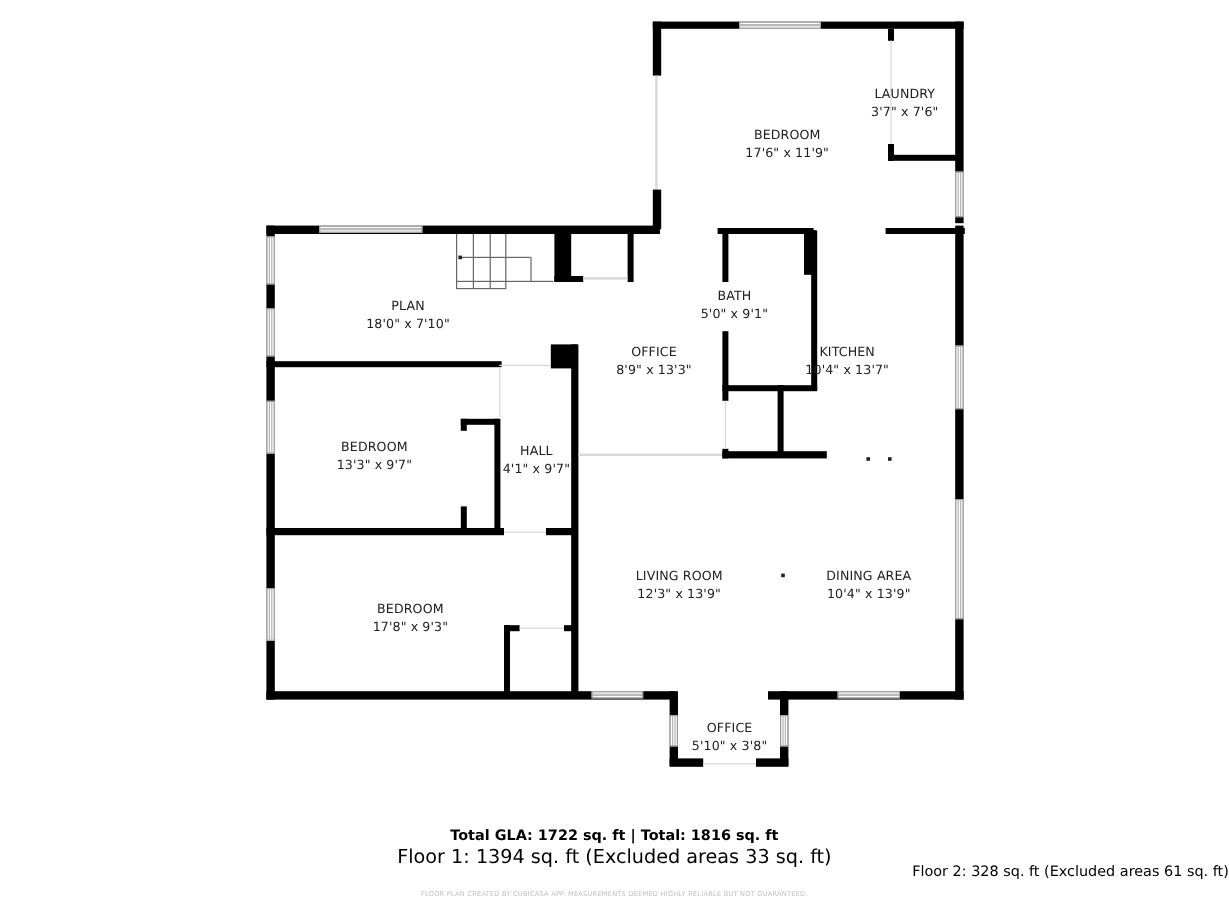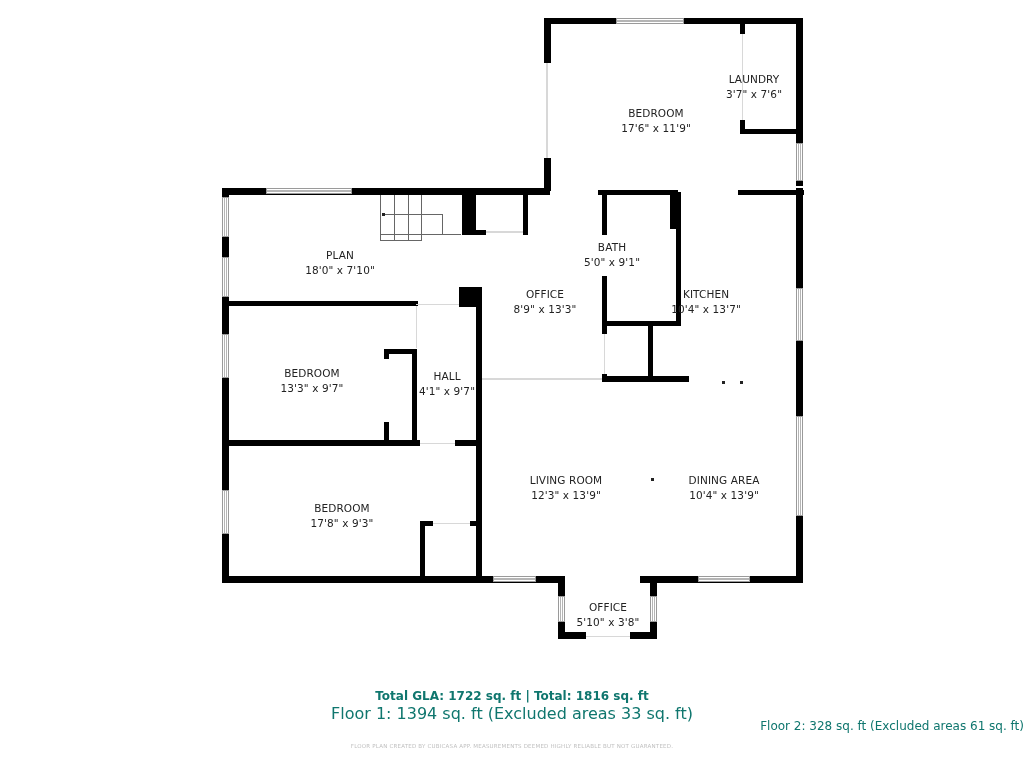--- a/index.html
+++ b/index.html
@@ -15,7 +15,7 @@
   .label { position: absolute; text-align: center; color: #222; font-size: 10.5px; line-height: 15px; transform: translateX(-50%); white-space: nowrap; letter-spacing: 0.1px; }
   .label .nm, .label .dm { display: block; }
   .stair-line { position: absolute; background: #666; }
-  .summary { position: absolute; left: 0; width: 1024px; text-align: center; color: #0f766e; }
+  .summary { position: absolute; left: 0; width: 1024px; text-align: center; color: #000000; }
   .s-total { top: 689px; font-size: 12px; font-weight: bold; }
   .s-f1 { top: 704px; font-size: 16px; }
   .s-f2 { top: 719px; font-size: 12px; text-align: right; }

